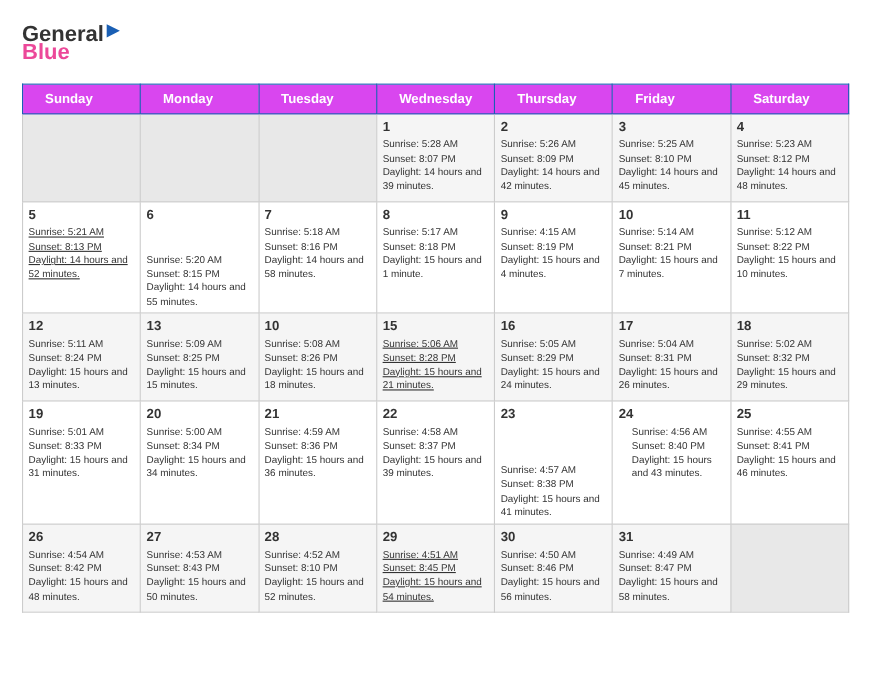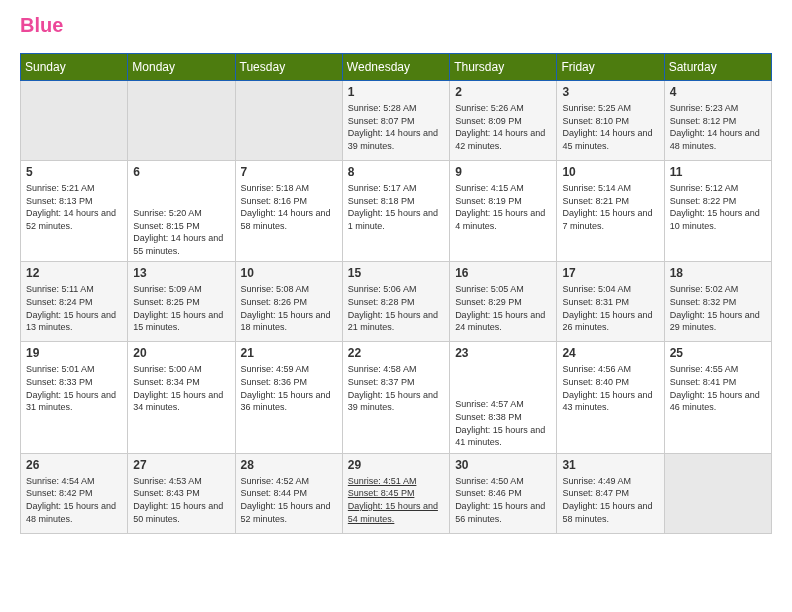--- a/index.html
+++ b/index.html
@@ -87,6 +87,12 @@
 
 <div class="header">
   <div class="logo">
+    <div class="logo-row">
+      <span style="font-size:20px;font-weight:bold;color:#333;">General</span>
+      <svg width="16" height="16" viewBox="0 0 16 16" style="margin-left:1px;margin-top:-8px;">
+        <polygon points="2,2 14,8 2,14" fill="#1a5fb4"></polygon>
+      </svg>
+    </div>
     <span style="font-size:20px;font-weight:bold;color:#ec4899;margin-top:-6px;">Blue</span>
   </div>
   <div class="title-block">

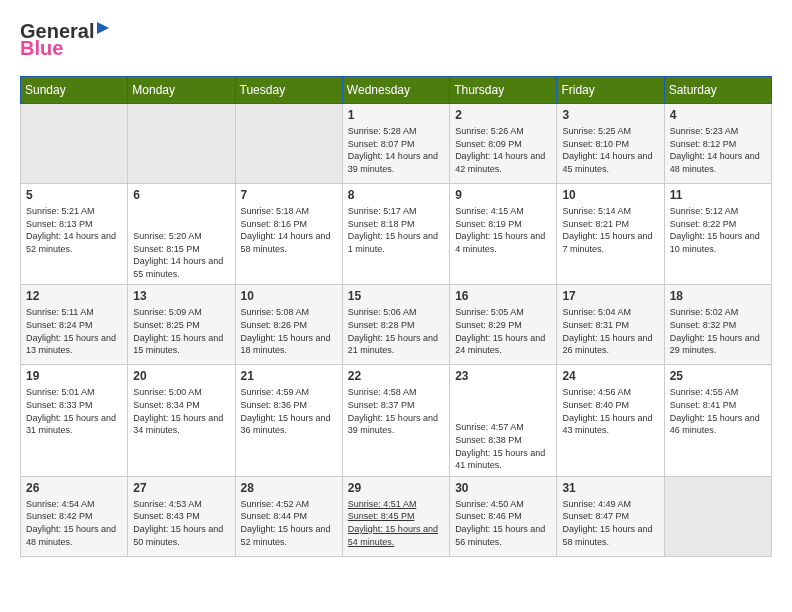--- a/index.html
+++ b/index.html
@@ -43,11 +43,11 @@
       table-layout: fixed;
     }
     thead th {
-      background-color: #4d7c0f;
+      background-color: #d946ef;
       color: #fff;
       font-size: 12px;
-      font-weight: normal;
-      padding: 6px 4px;
+      font-weight: bold;
+      padding: 6px 20px;
       text-align: left;
       border: 1px solid #1a5fb4;
     }

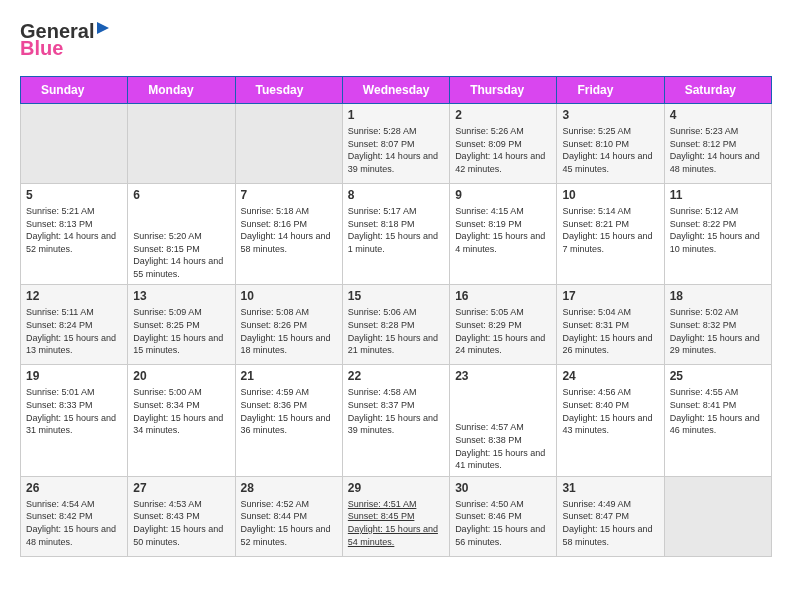--- a/index.html
+++ b/index.html
@@ -146,7 +146,7 @@
       <tr>
         <td>
           <span class="day-number">5</span>
-          <div class="cell-info" style="white-space: pre-line;">Sunrise: 5:21 AM
+          <div class="cell-info" style="white-space: pre-line; text-decoration: underline;">Sunrise: 5:21 AM
 Sunset: 8:13 PM
 Daylight: 14 hours and 52 minutes.</div>
         </td>

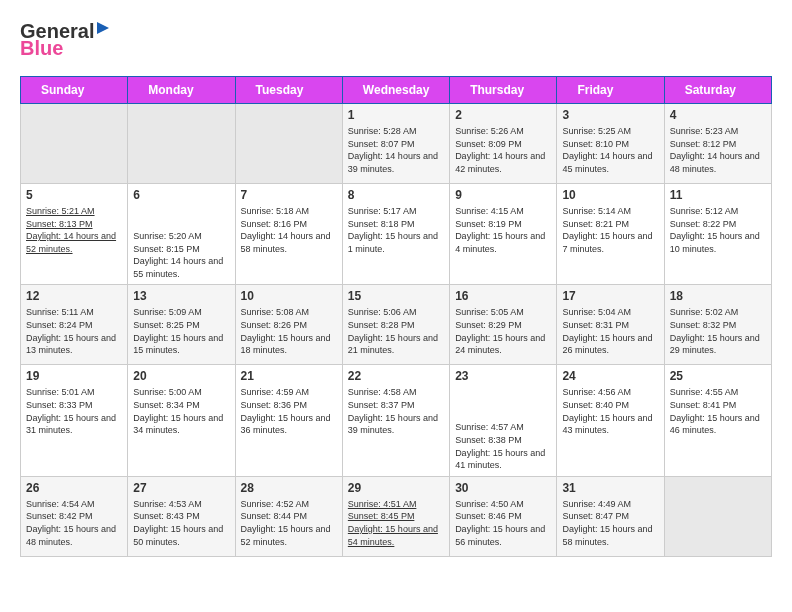--- a/index.html
+++ b/index.html
@@ -208,7 +208,7 @@
         </td>
         <td>
           <span class="day-number">15</span>
-          <div class="cell-info" style="white-space: pre-line;">Sunrise: 5:06 AM
+          <div class="cell-info" style="white-space: pre-line; text-decoration: underline;">Sunrise: 5:06 AM
 Sunset: 8:28 PM
 Daylight: 15 hours and 21 minutes.</div>
         </td>

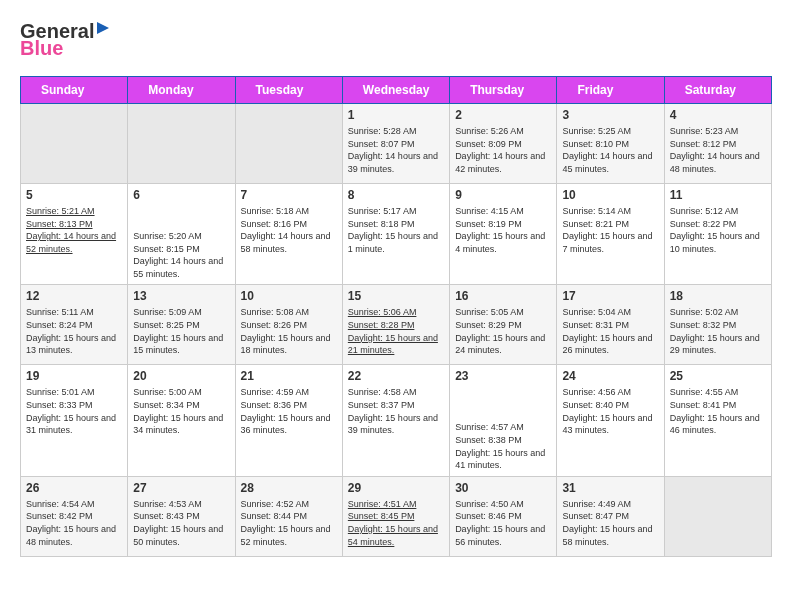--- a/index.html
+++ b/index.html
@@ -264,7 +264,7 @@
         </td>
         <td>
           <span class="day-number">24</span>
-          <div class="cell-info" style="white-space: pre-line;">Sunrise: 4:56 AM
+          <div class="cell-info" style="white-space: pre-line; margin-left: 12px;">Sunrise: 4:56 AM
 Sunset: 8:40 PM
 Daylight: 15 hours and 43 minutes.</div>
         </td>

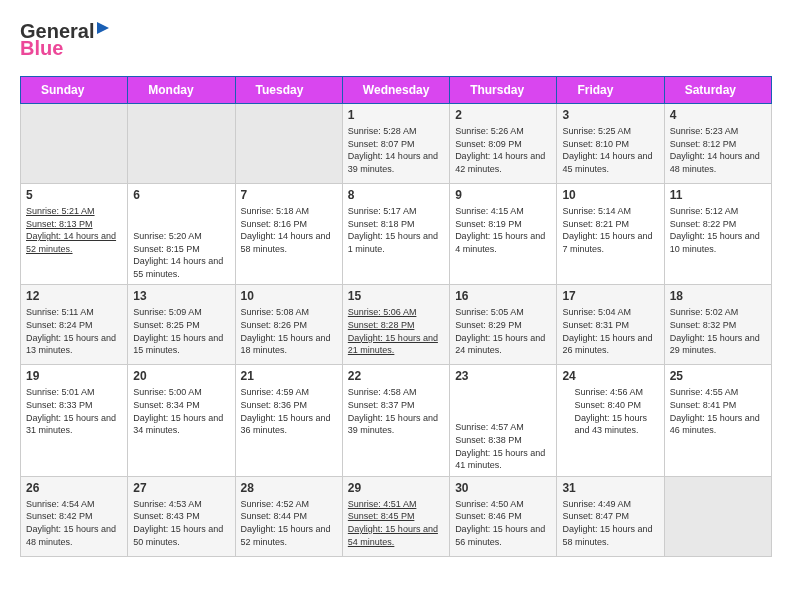--- a/index.html
+++ b/index.html
@@ -291,7 +291,7 @@
         <td>
           <span class="day-number">28</span>
           <div class="cell-info" style="white-space: pre-line;">Sunrise: 4:52 AM
-Sunset: 8:44 PM
+Sunset: 8:10 PM
 Daylight: 15 hours and 52 minutes.</div>
         </td>
         <td>

